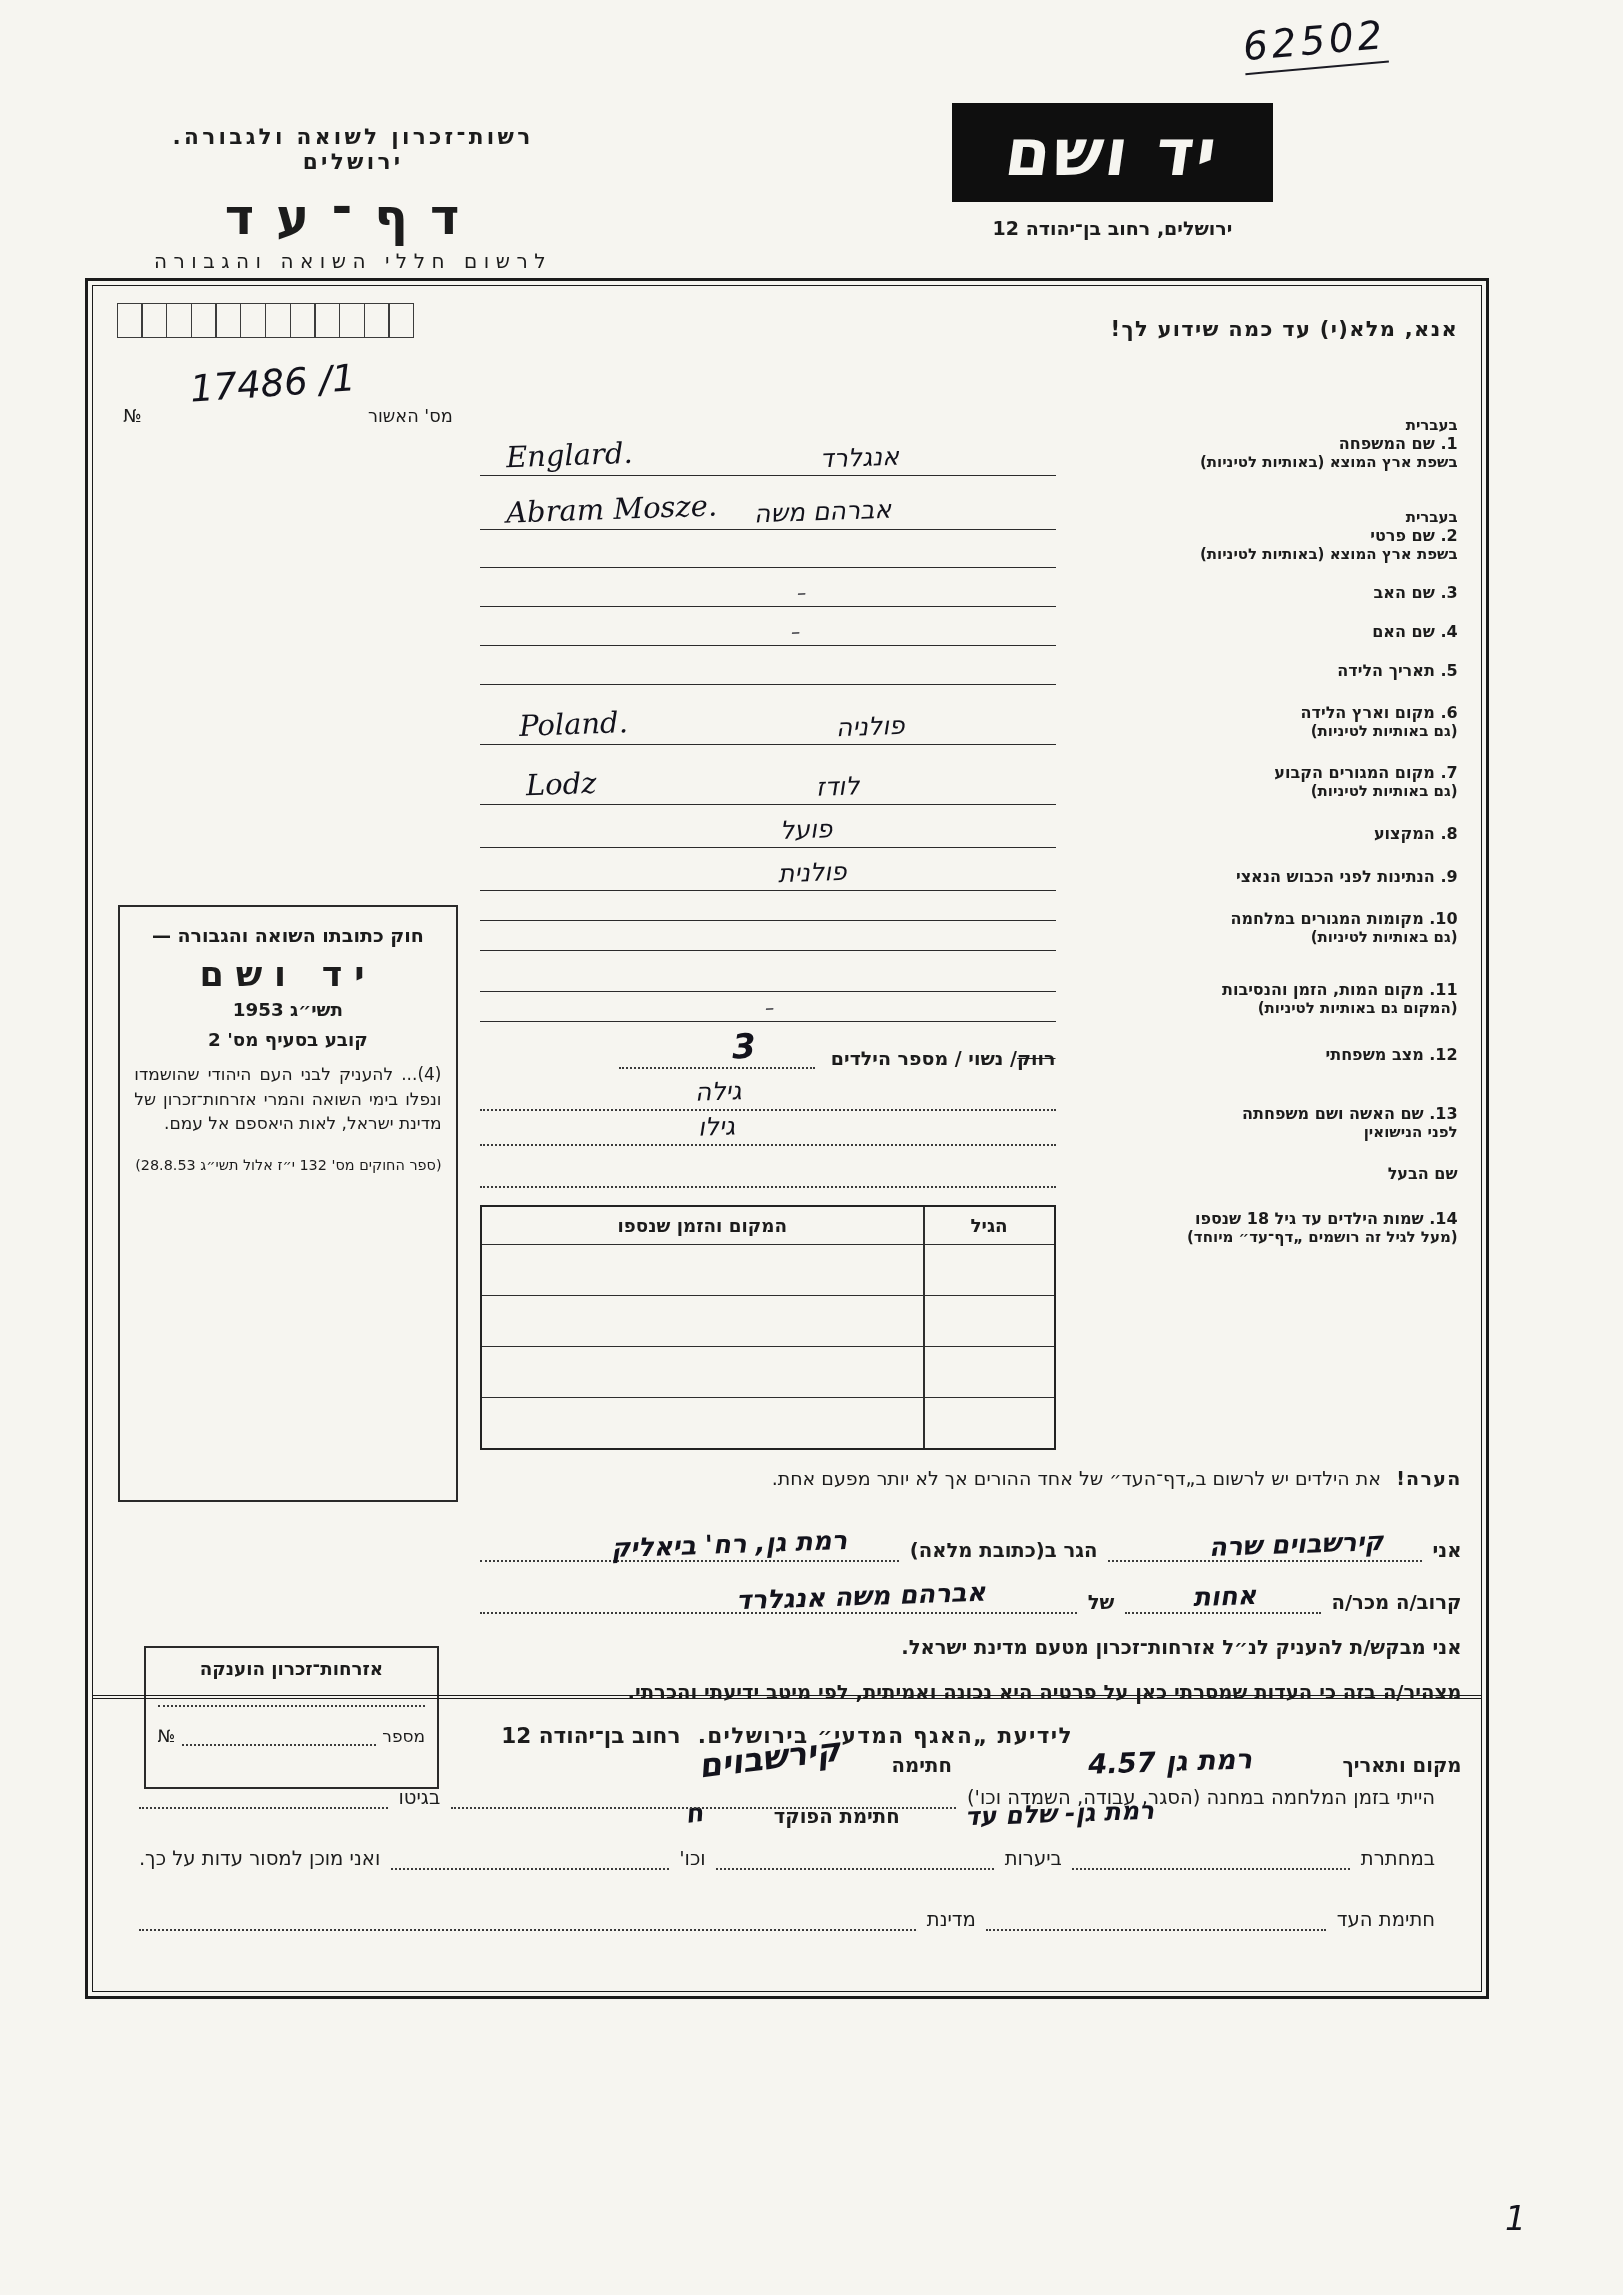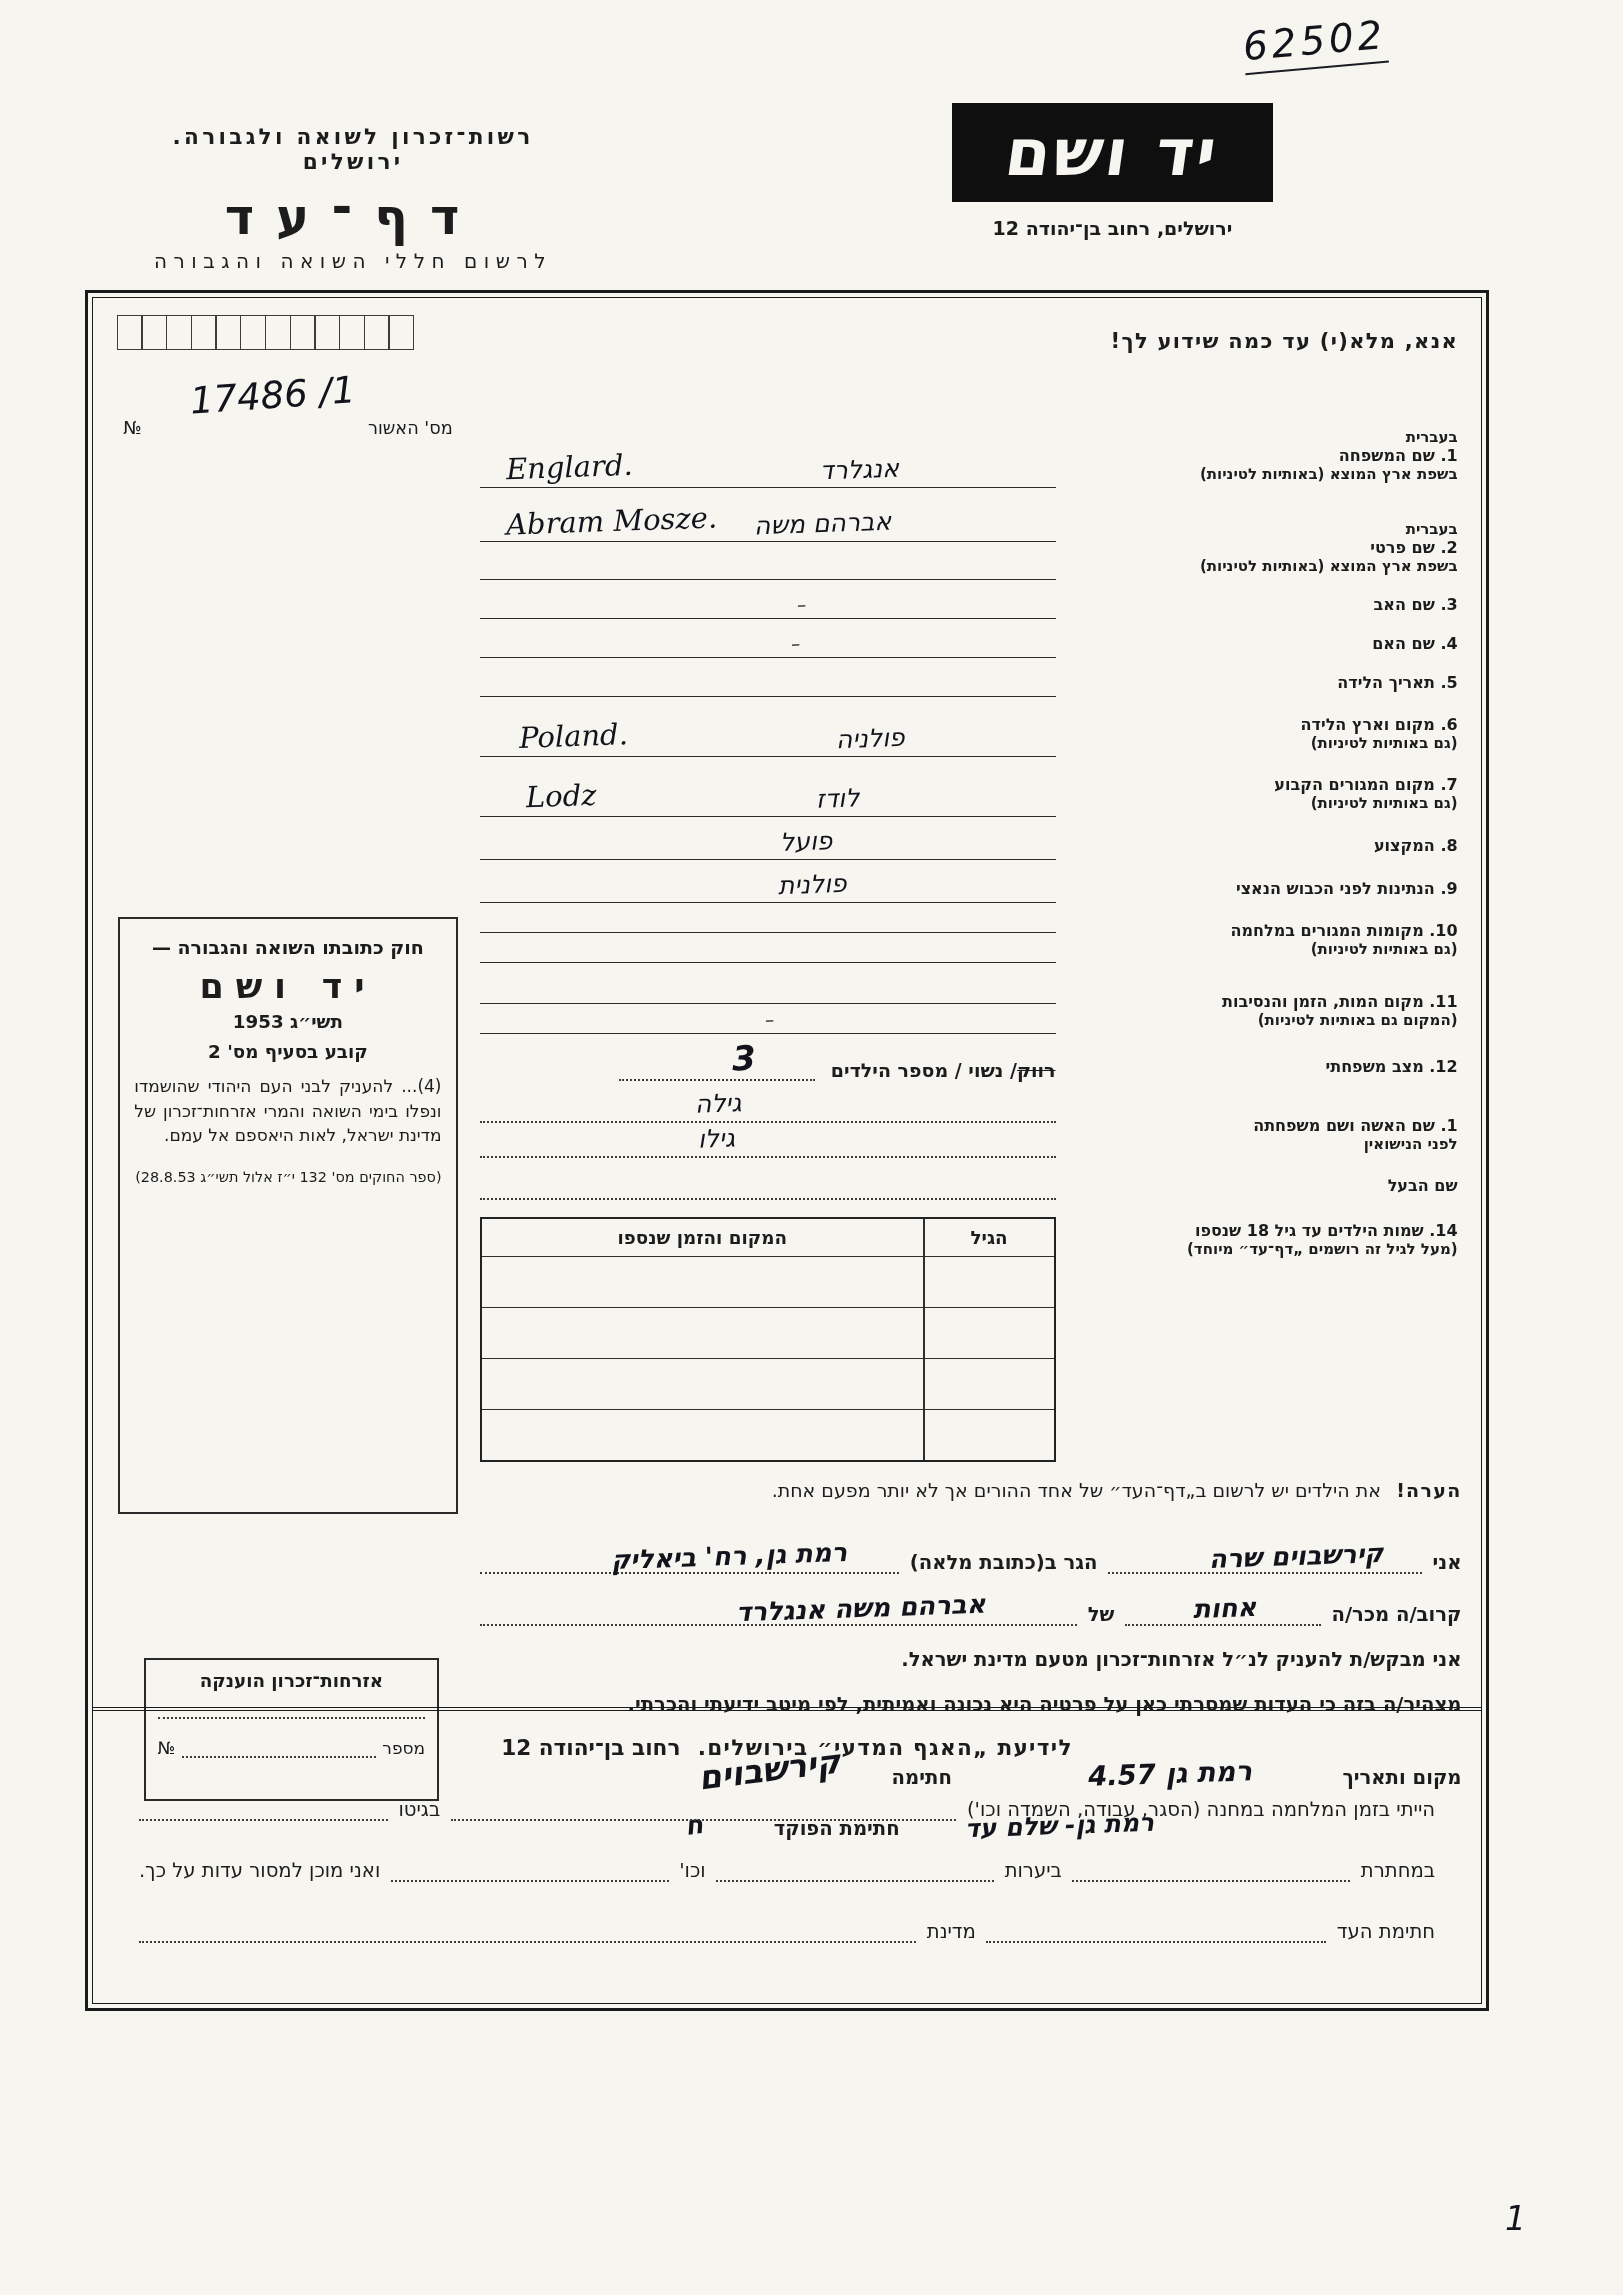--- a/index.html
+++ b/index.html
@@ -26,7 +26,7 @@
   .logo-address { position:absolute; top:217px; left:939px; width:347px; text-align:center; font-size:19px; font-weight:bold; }
 
   
-  .form-outer { position:absolute; top:290px; left:85px; width:1404px; height:1721px; border:3.3px solid #1b1b1b; }
+  .form-outer { position:absolute; top:278px; left:85px; width:1404px; height:1721px; border:3.3px solid #1b1b1b; }
   .form-inner { position:absolute; inset:3.9px; border:1.3px solid #1b1b1b; }
 
   .instruction { position:absolute; top:31px; right:23px; font-size:21px; font-weight:bold; letter-spacing:1.3px; }

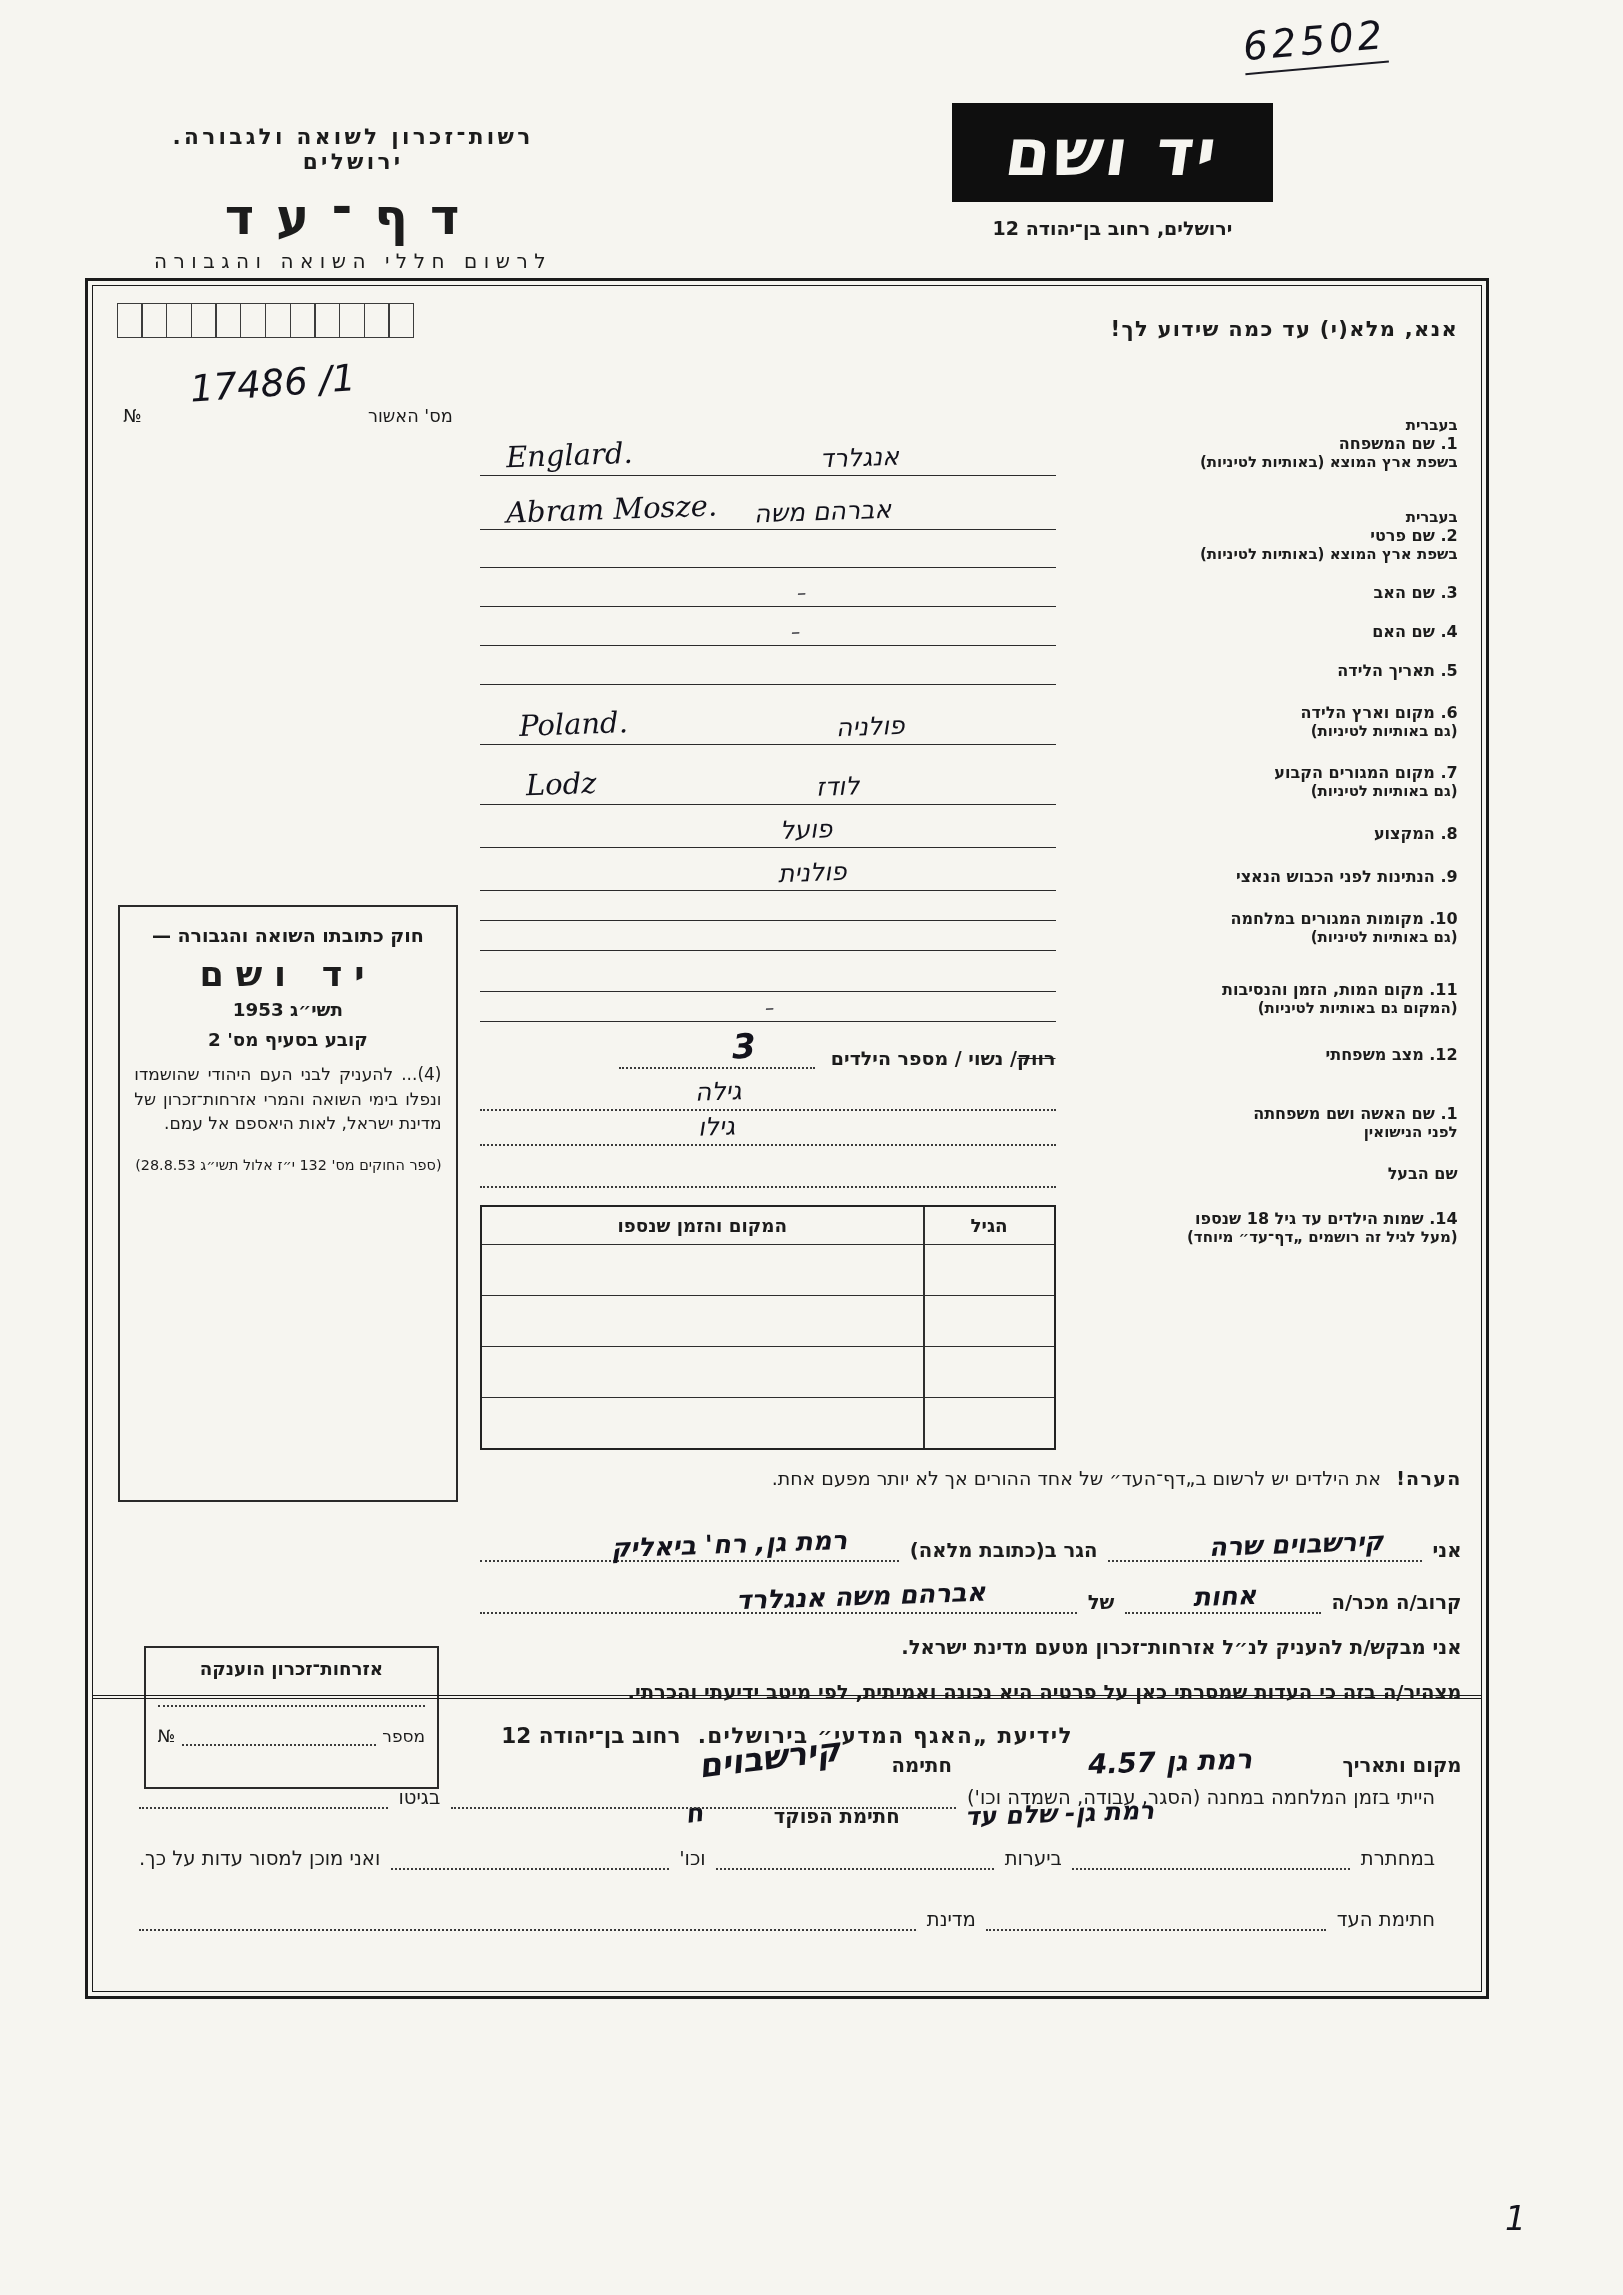--- a/index.html
+++ b/index.html
@@ -322,7 +322,7 @@
 
         <div class="f" style="height:77px">
           <div class="f-label">
-            <div class="lbl-main">1. שם האשה ושם משפחתה</div>
+            <div class="lbl-main">13. שם האשה ושם משפחתה</div>
             <div class="lbl-sub">לפני הנישואין</div>
           </div>
           <div class="f-ans">

